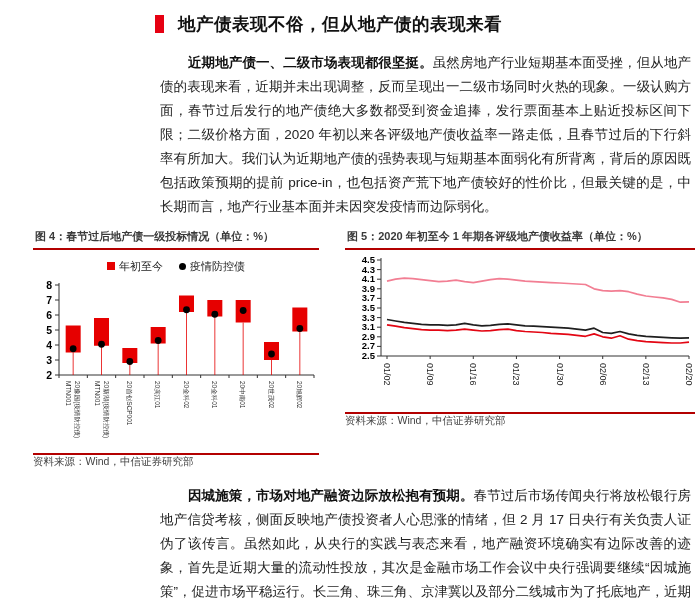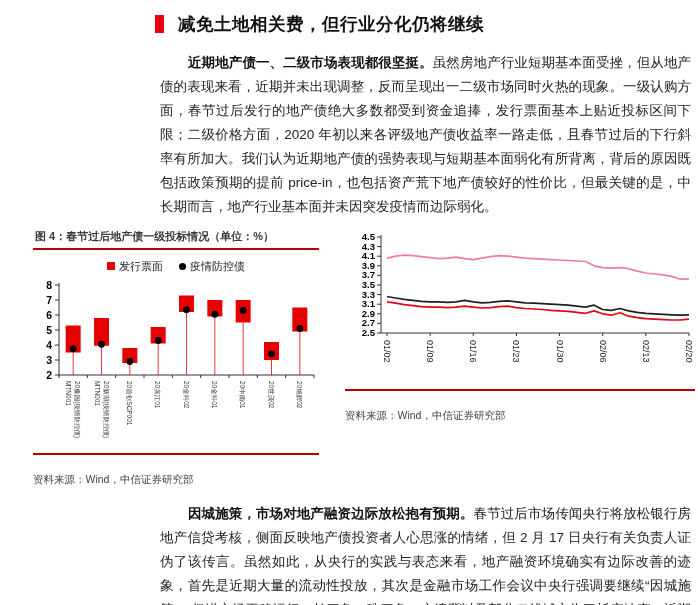--- a/index.html
+++ b/index.html
@@ -33,7 +33,7 @@
 
   <div class="heading">
     <span class="bullet"></span>
-    <h1>减免土地相关费，但行业分化仍将继续</h1>
+    <h1>地产债表现不俗，但从地产债的表现来看</h1>
   </div>
 
   <p class="para"><span class="lead">近期地产债一、二级市场表现都很坚挺。</span><span>虽然房地产行业短期基本面受挫，但从地产债的表现来看，近期并未出现调整，反而呈现出一二级市场同时火热的现象。一级认购方面，春节过后发行的地产债绝大多数都受到资金追捧，发行票面基本上贴近投标区间下限；二级价格方面，2020 年初以来各评级地产债收益率一路走低，且春节过后的下行斜率有所加大。我们认为近期地产债的强势表现与短期基本面弱化有所背离，背后的原因既包括政策预期的提前 price-in，也包括资产荒下地产债较好的性价比，但最关键的是，中长期而言，地产行业基本面并未因突发疫情而边际弱化。</span></p>

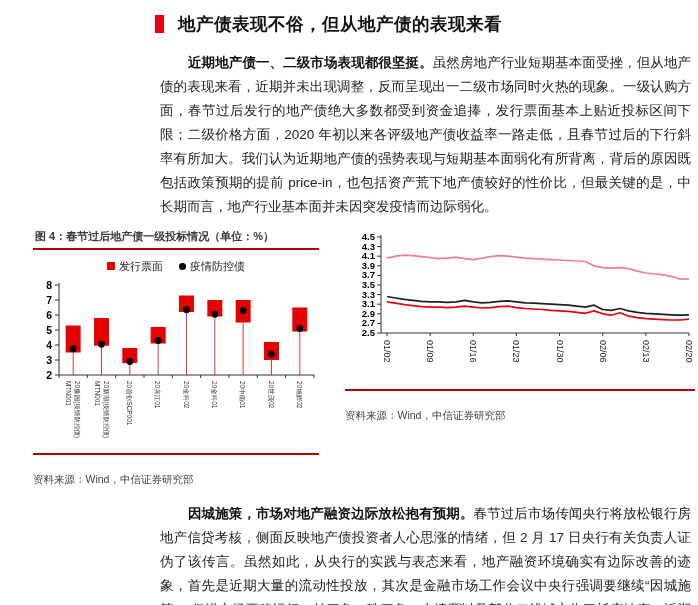--- a/index.html
+++ b/index.html
@@ -122,6 +122,7 @@
     </div>
 
     <div class="fig fig5">
+      <div class="fig-caption">图 5：2020 年初至今 1 年期各评级地产债收益率（单位：%）</div>
       <div class="chart" id="chart5"><svg width="350" height="152" viewBox="0 0 350 152">
             <line x1="36" y1="6" x2="36" y2="104" stroke="#333" stroke-width="1"></line>
             <line x1="36" y1="104" x2="344" y2="104" stroke="#333" stroke-width="1"></line>

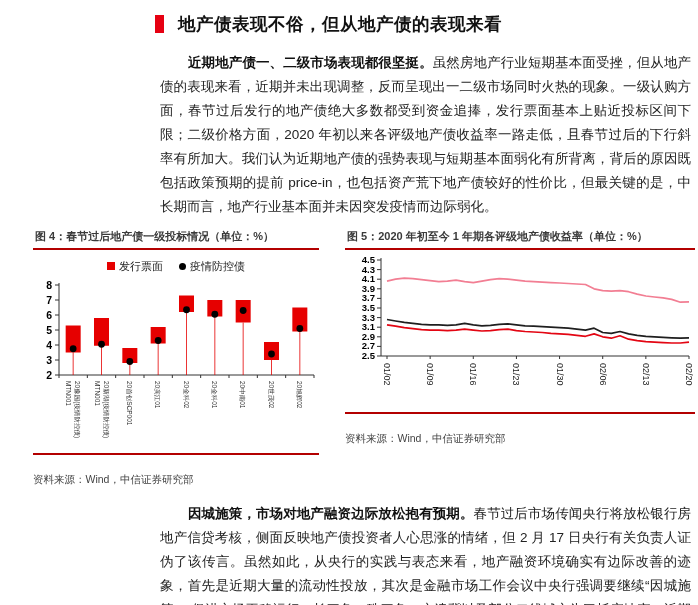--- a/index.html
+++ b/index.html
@@ -45,7 +45,7 @@
       <div class="fig-legend">
         <span class="leg-item">
           <span class="sw-square" style="background: rgb(230, 0, 0);"></span>
-          <span>发行票面</span>
+          <span>年初至今</span>
         </span>
         <span class="leg-item">
           <span class="sw-dot" style="background: rgb(0, 0, 0);"></span>

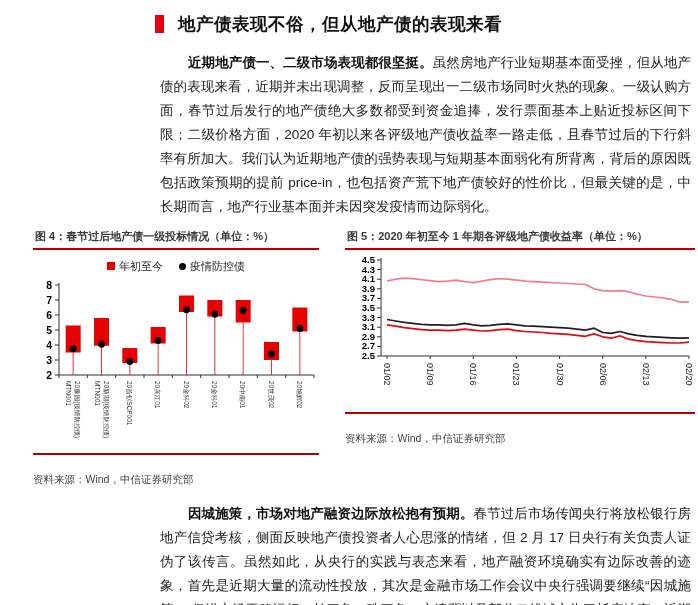--- a/index.html
+++ b/index.html
@@ -23,7 +23,7 @@
   .sw-dot{display:inline-block;width:7px;height:7px;border-radius:50%;}
   .sw-line{display:inline-block;width:30px;height:2.5px;}
   .chart{margin-top:2px;}
-  .fig-source{margin-top:4px;border-top:2px solid #b30000;padding-top:18px;
+  .fig-source{margin-top:4px;border-top:2px solid #b30000;padding-top:0;
               font-size:10.5px;color:#444;}
 </style>
 </head>

